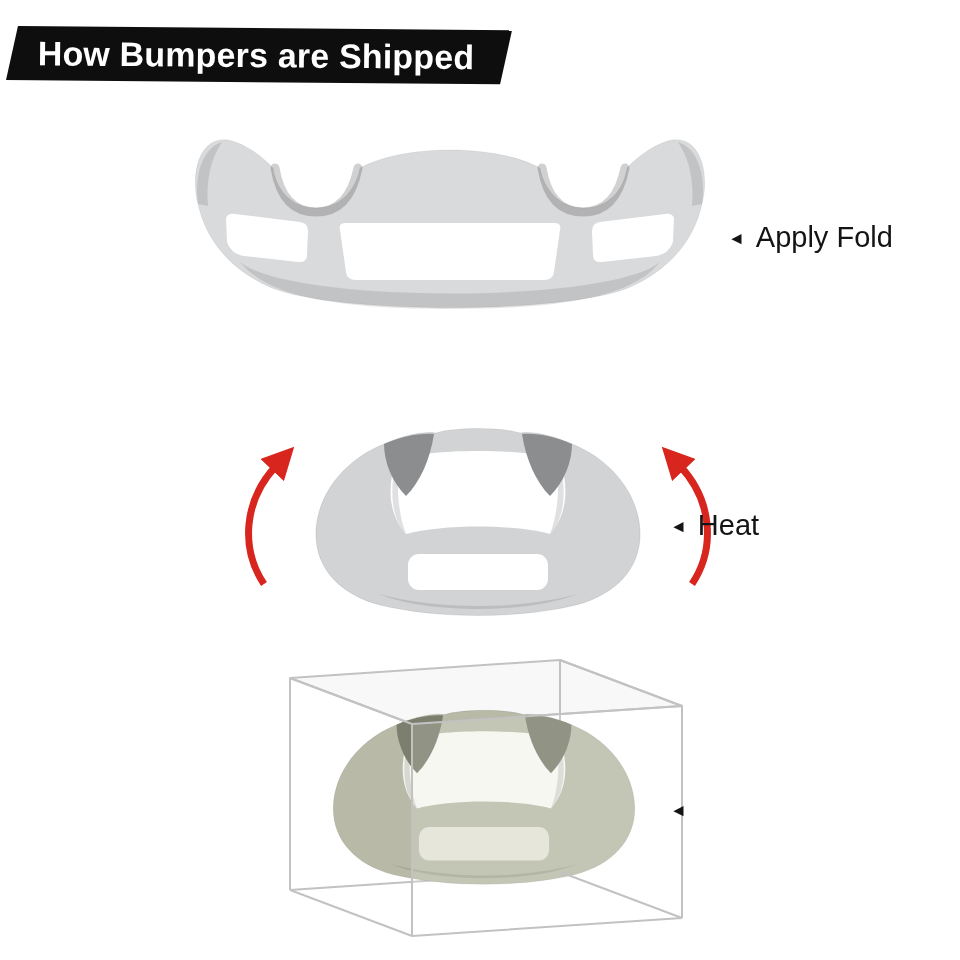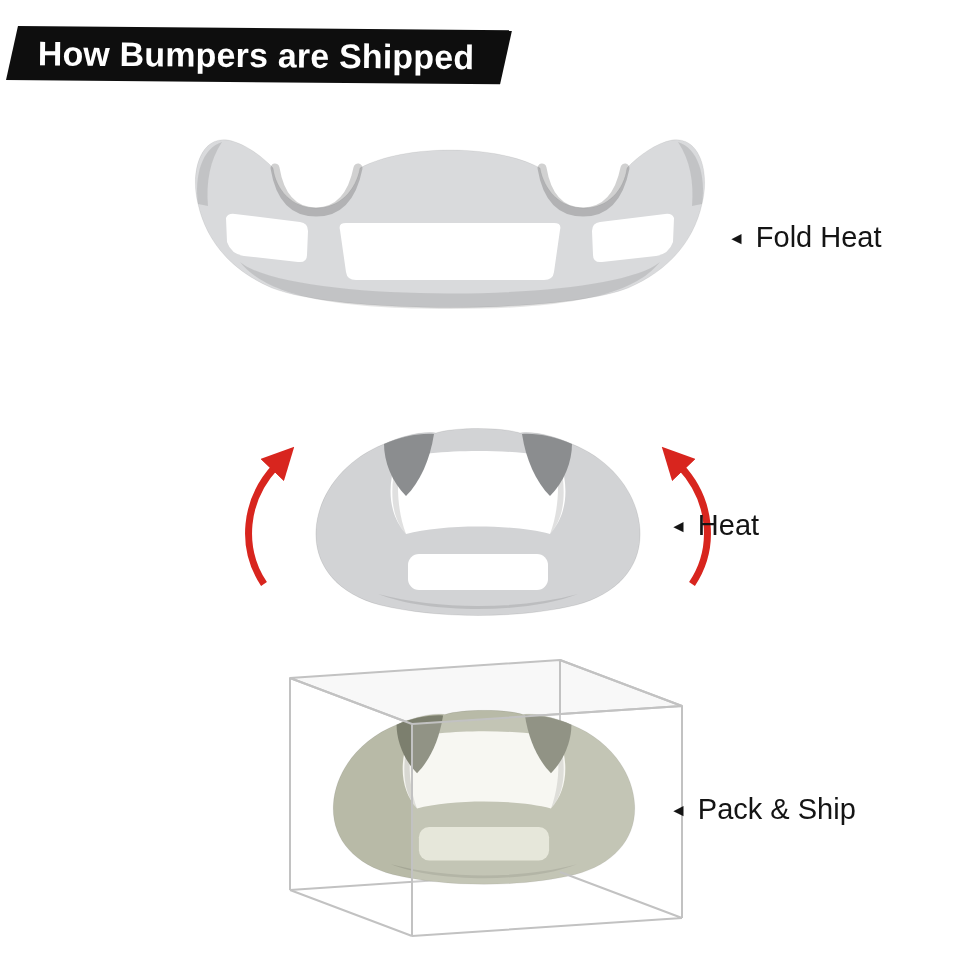--- a/index.html
+++ b/index.html
@@ -90,7 +90,7 @@
   </svg>
   <div class="label label-heat">
     <span class="ptr">◄</span>
-    <span class="label-text">Fold Heat</span>
+    <span class="label-text">Apply Fold</span>
   </div>
 
   <svg class="art art-fold" viewBox="0 0 520 240">

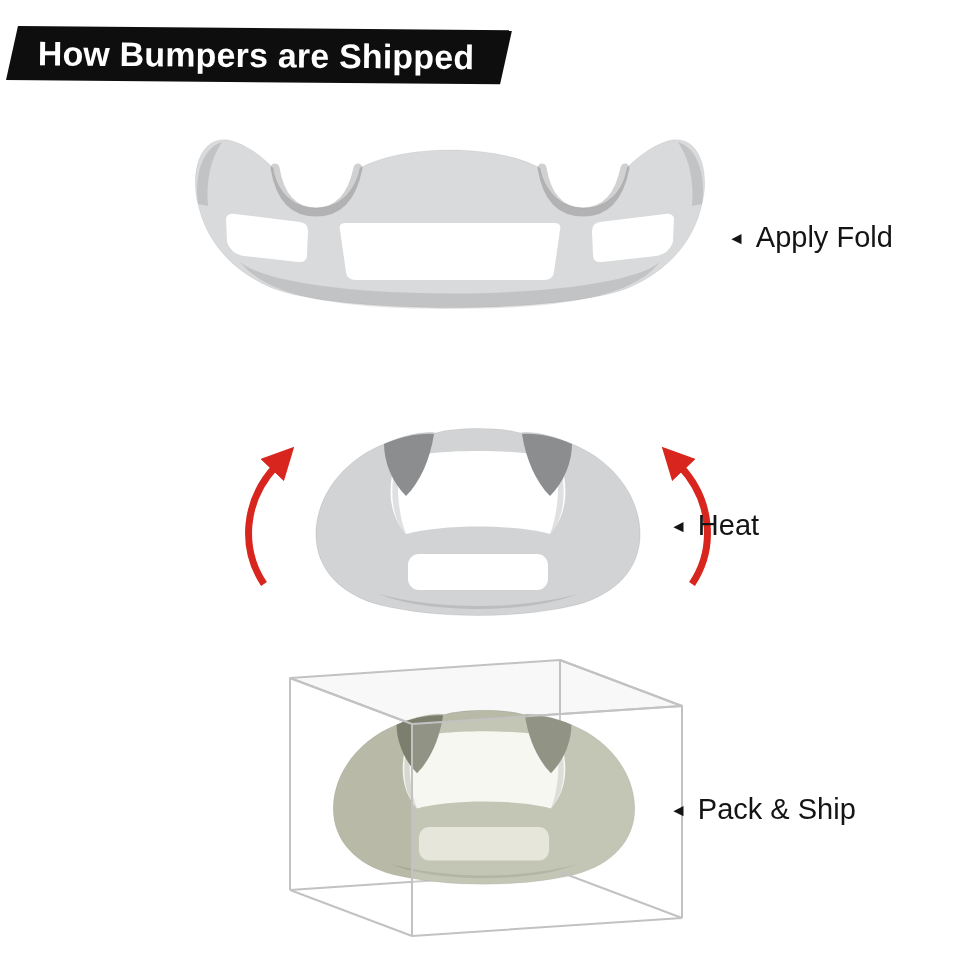--- a/index.html
+++ b/index.html
@@ -149,7 +149,6 @@
   </svg>
   <div class="label label-pack">
     <span class="ptr">◄</span>
-    <span class="label-text">Pack &amp; Ship</span>
   </div>
 
 </div>

